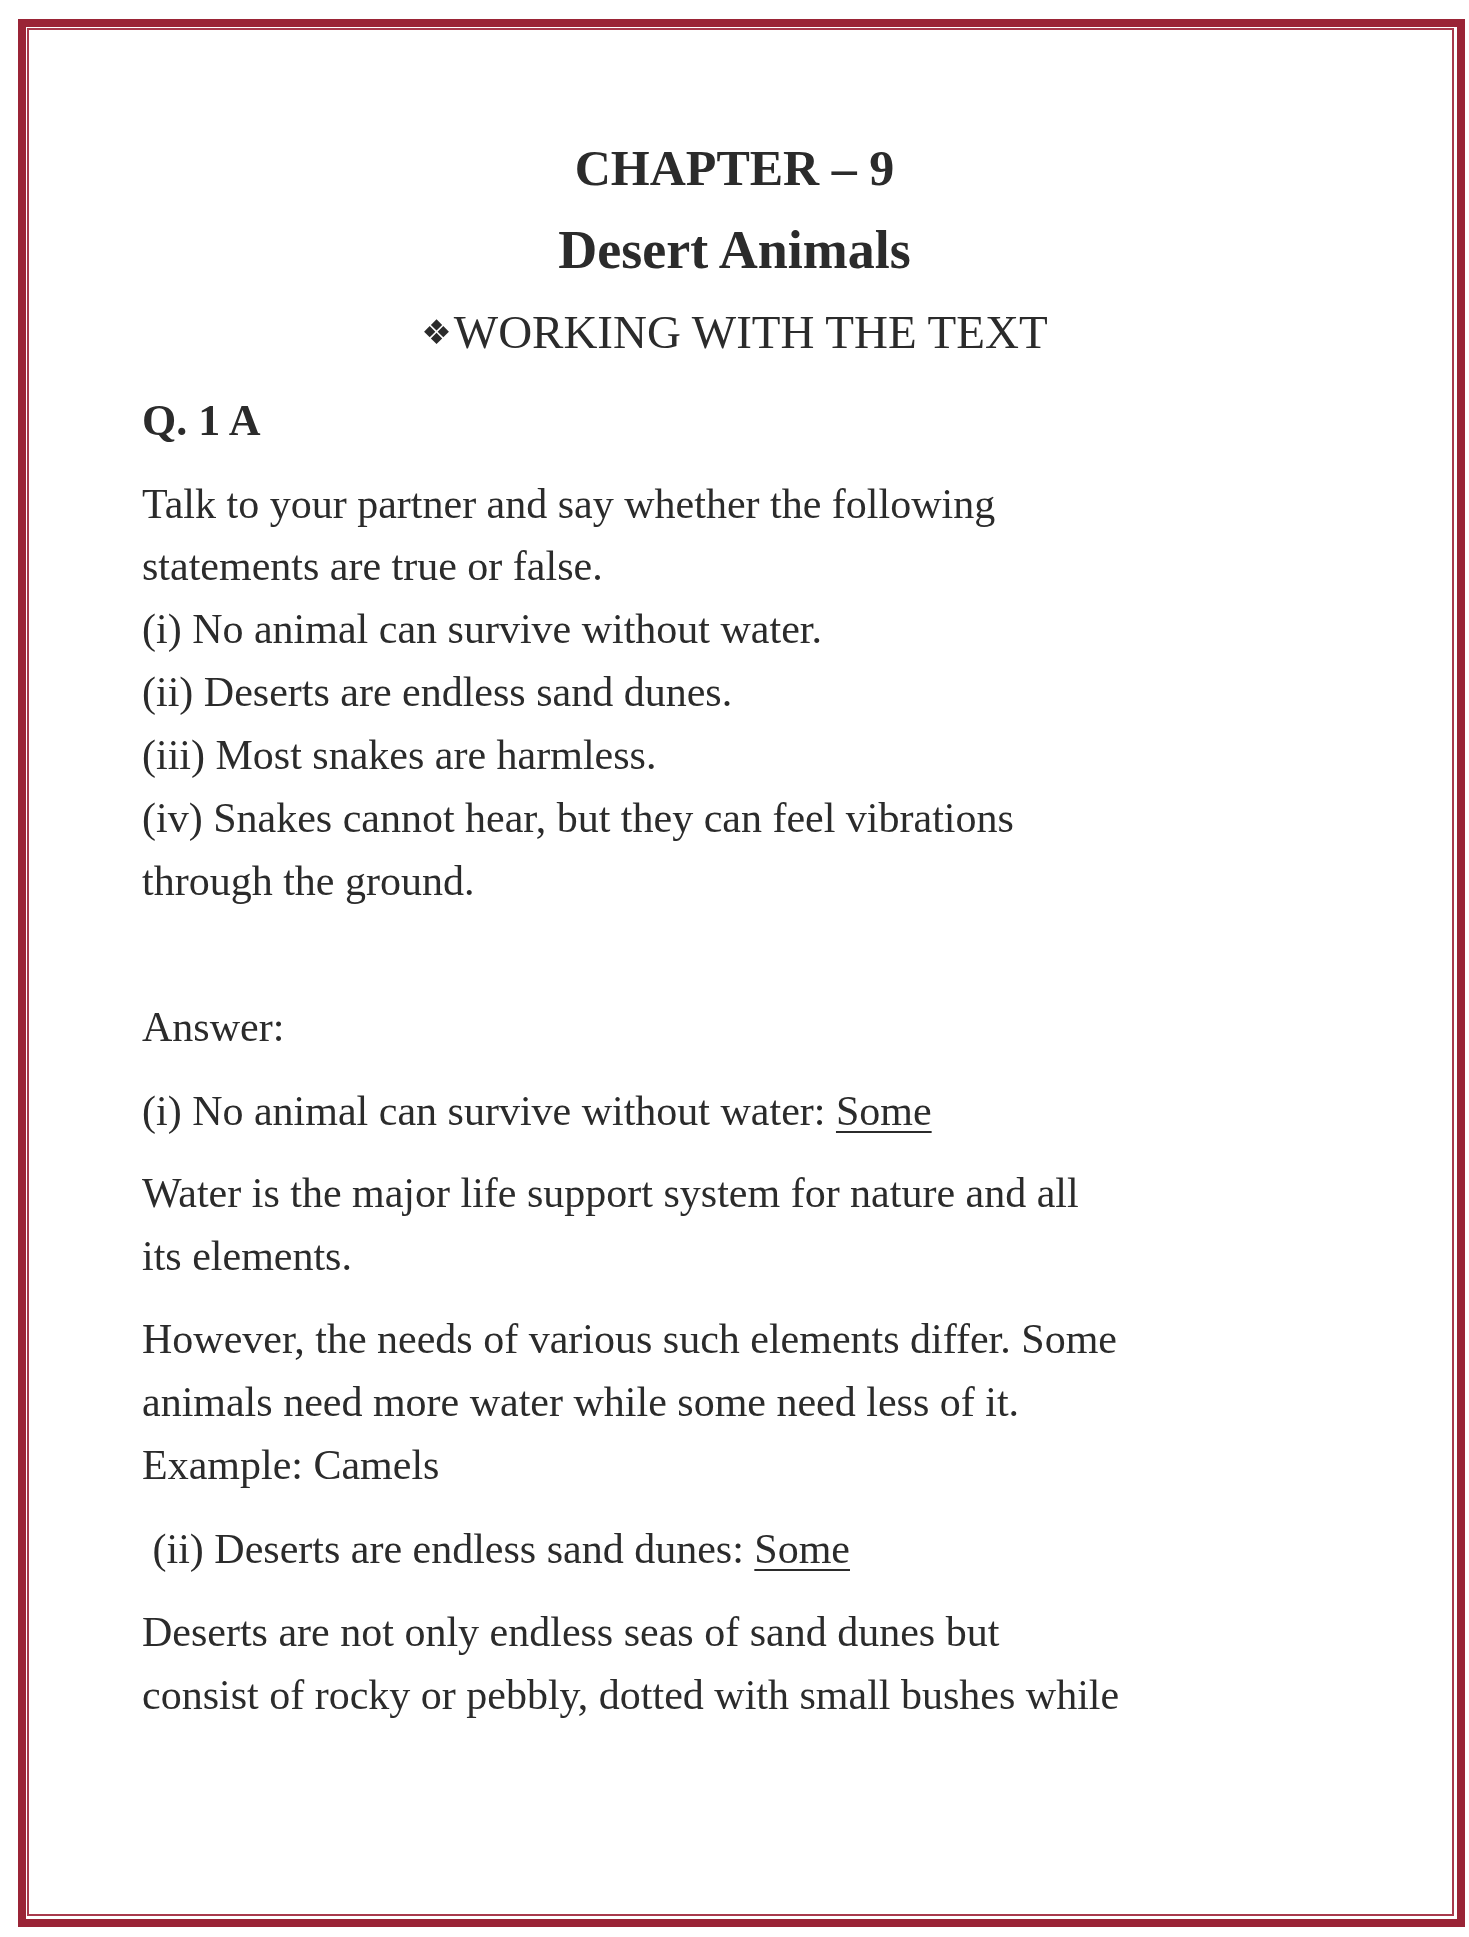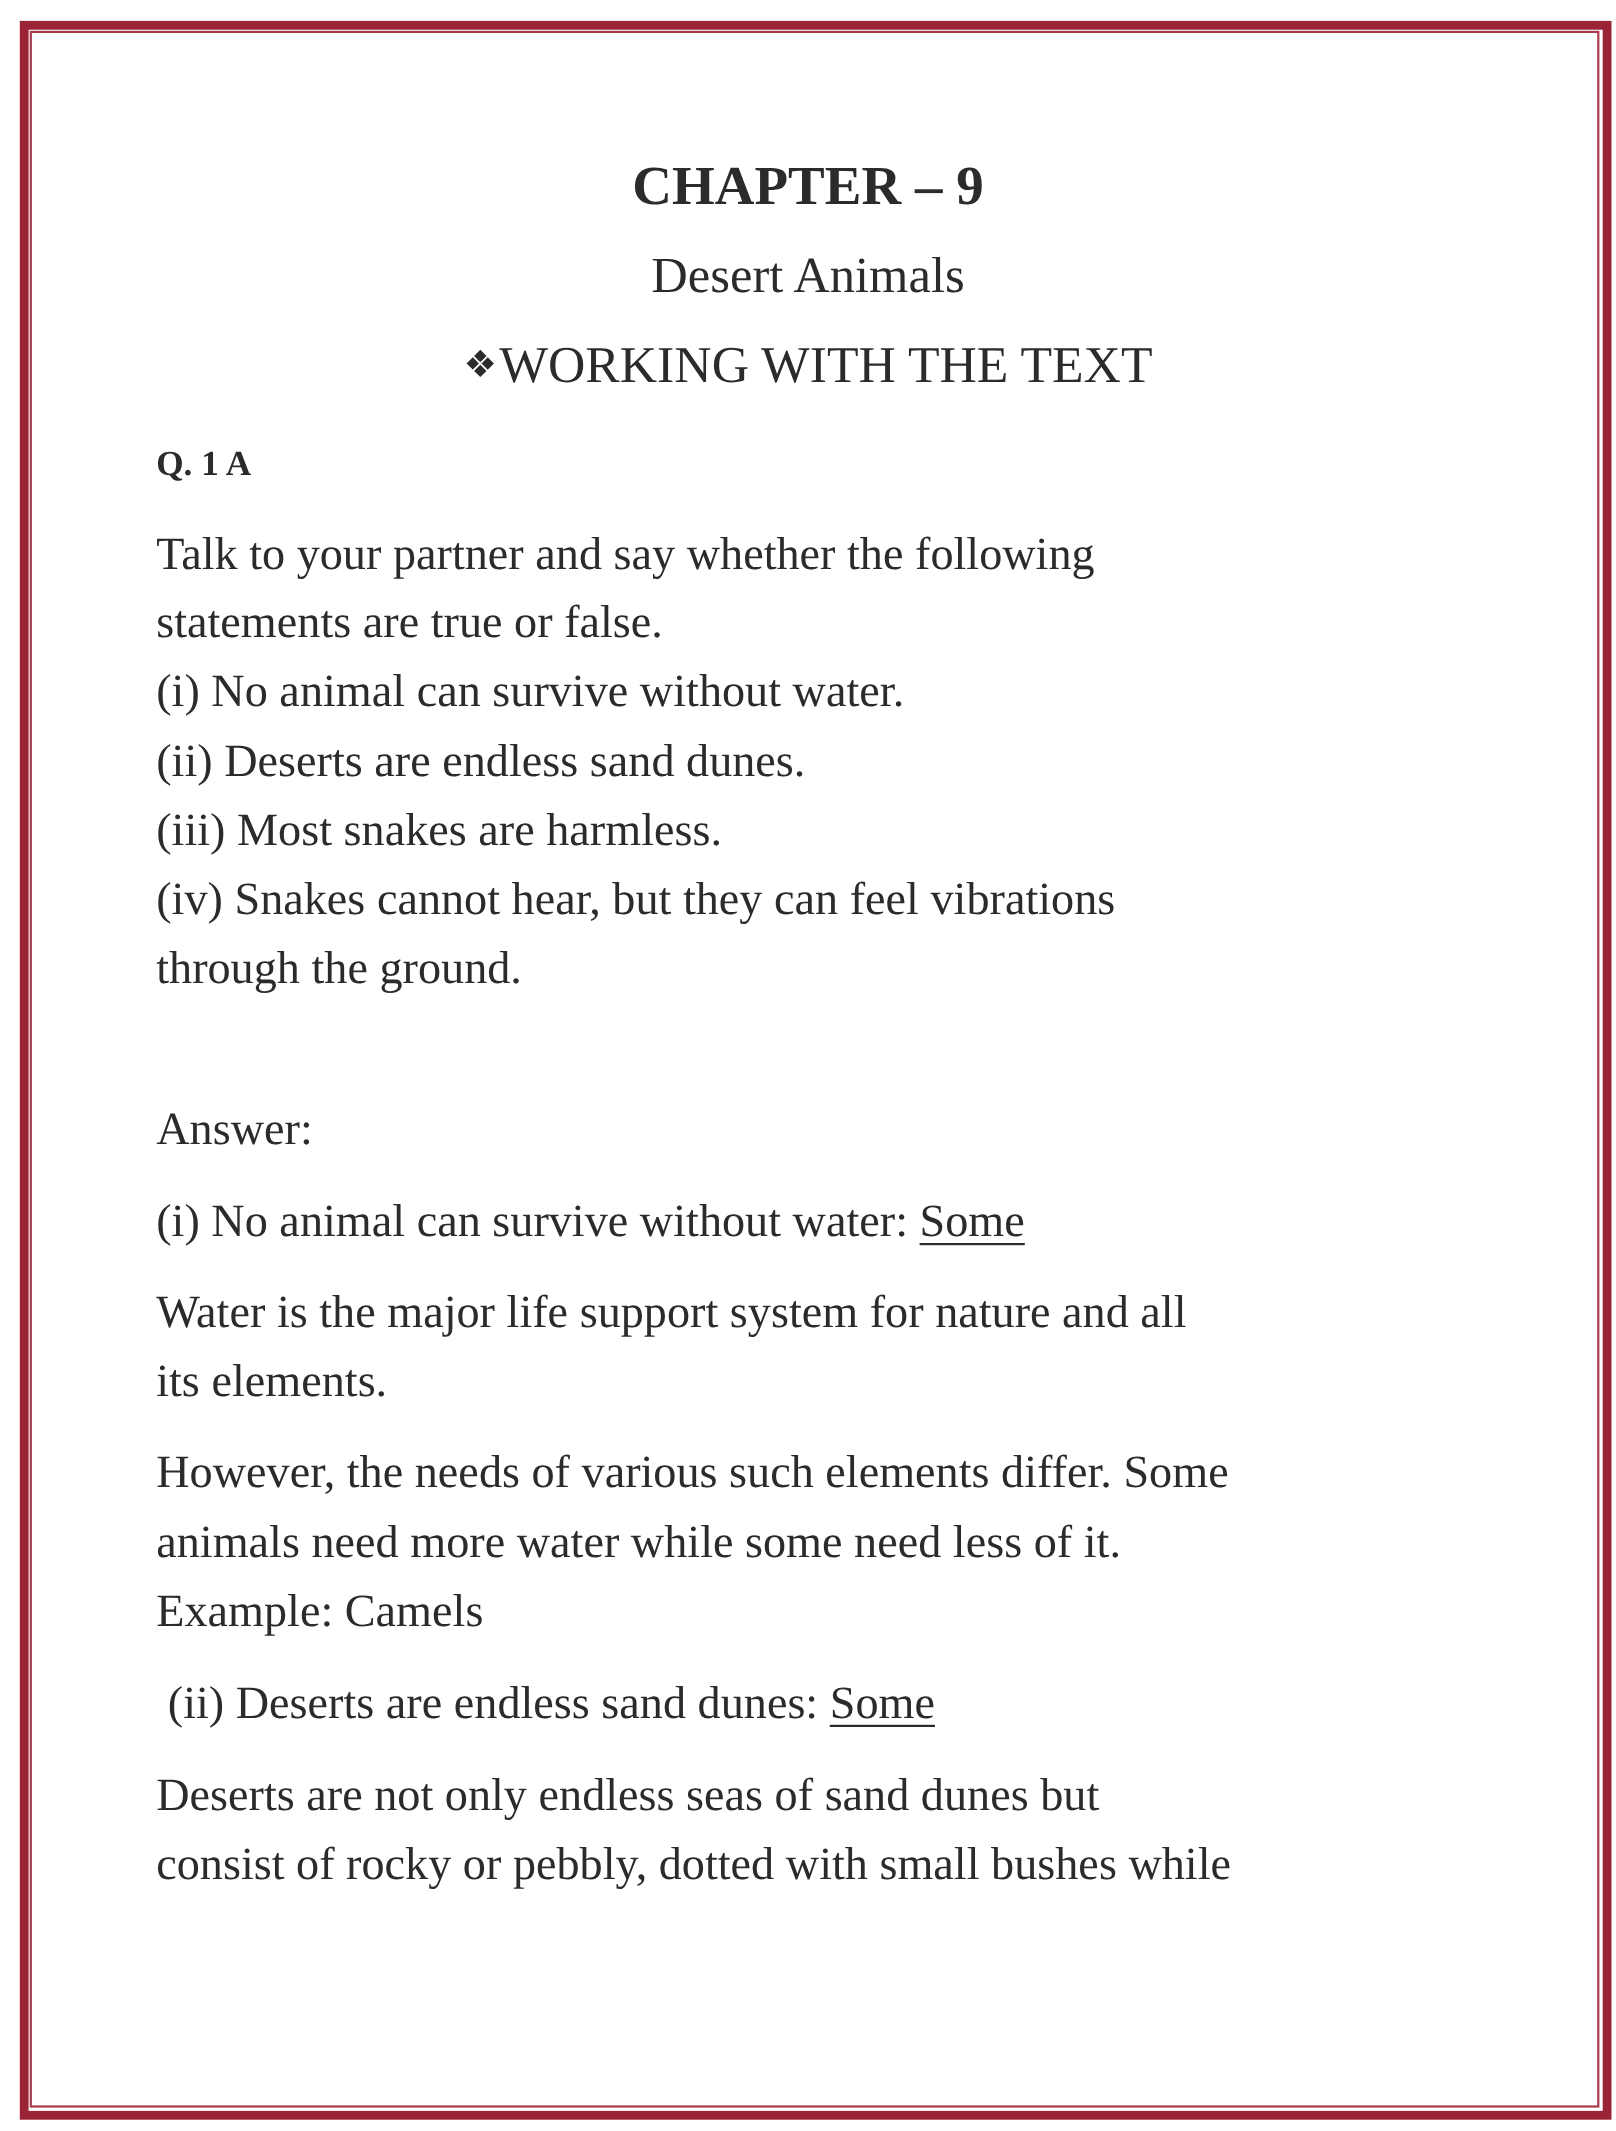--- a/index.html
+++ b/index.html
@@ -55,8 +55,8 @@
     }
     .subtitle {
       top: 222px;
-      font-size: 46px;
-      font-weight: normal;
+      font-size: 54px;
+      font-weight: bold;
       line-height: 56px;
     }
     .section {

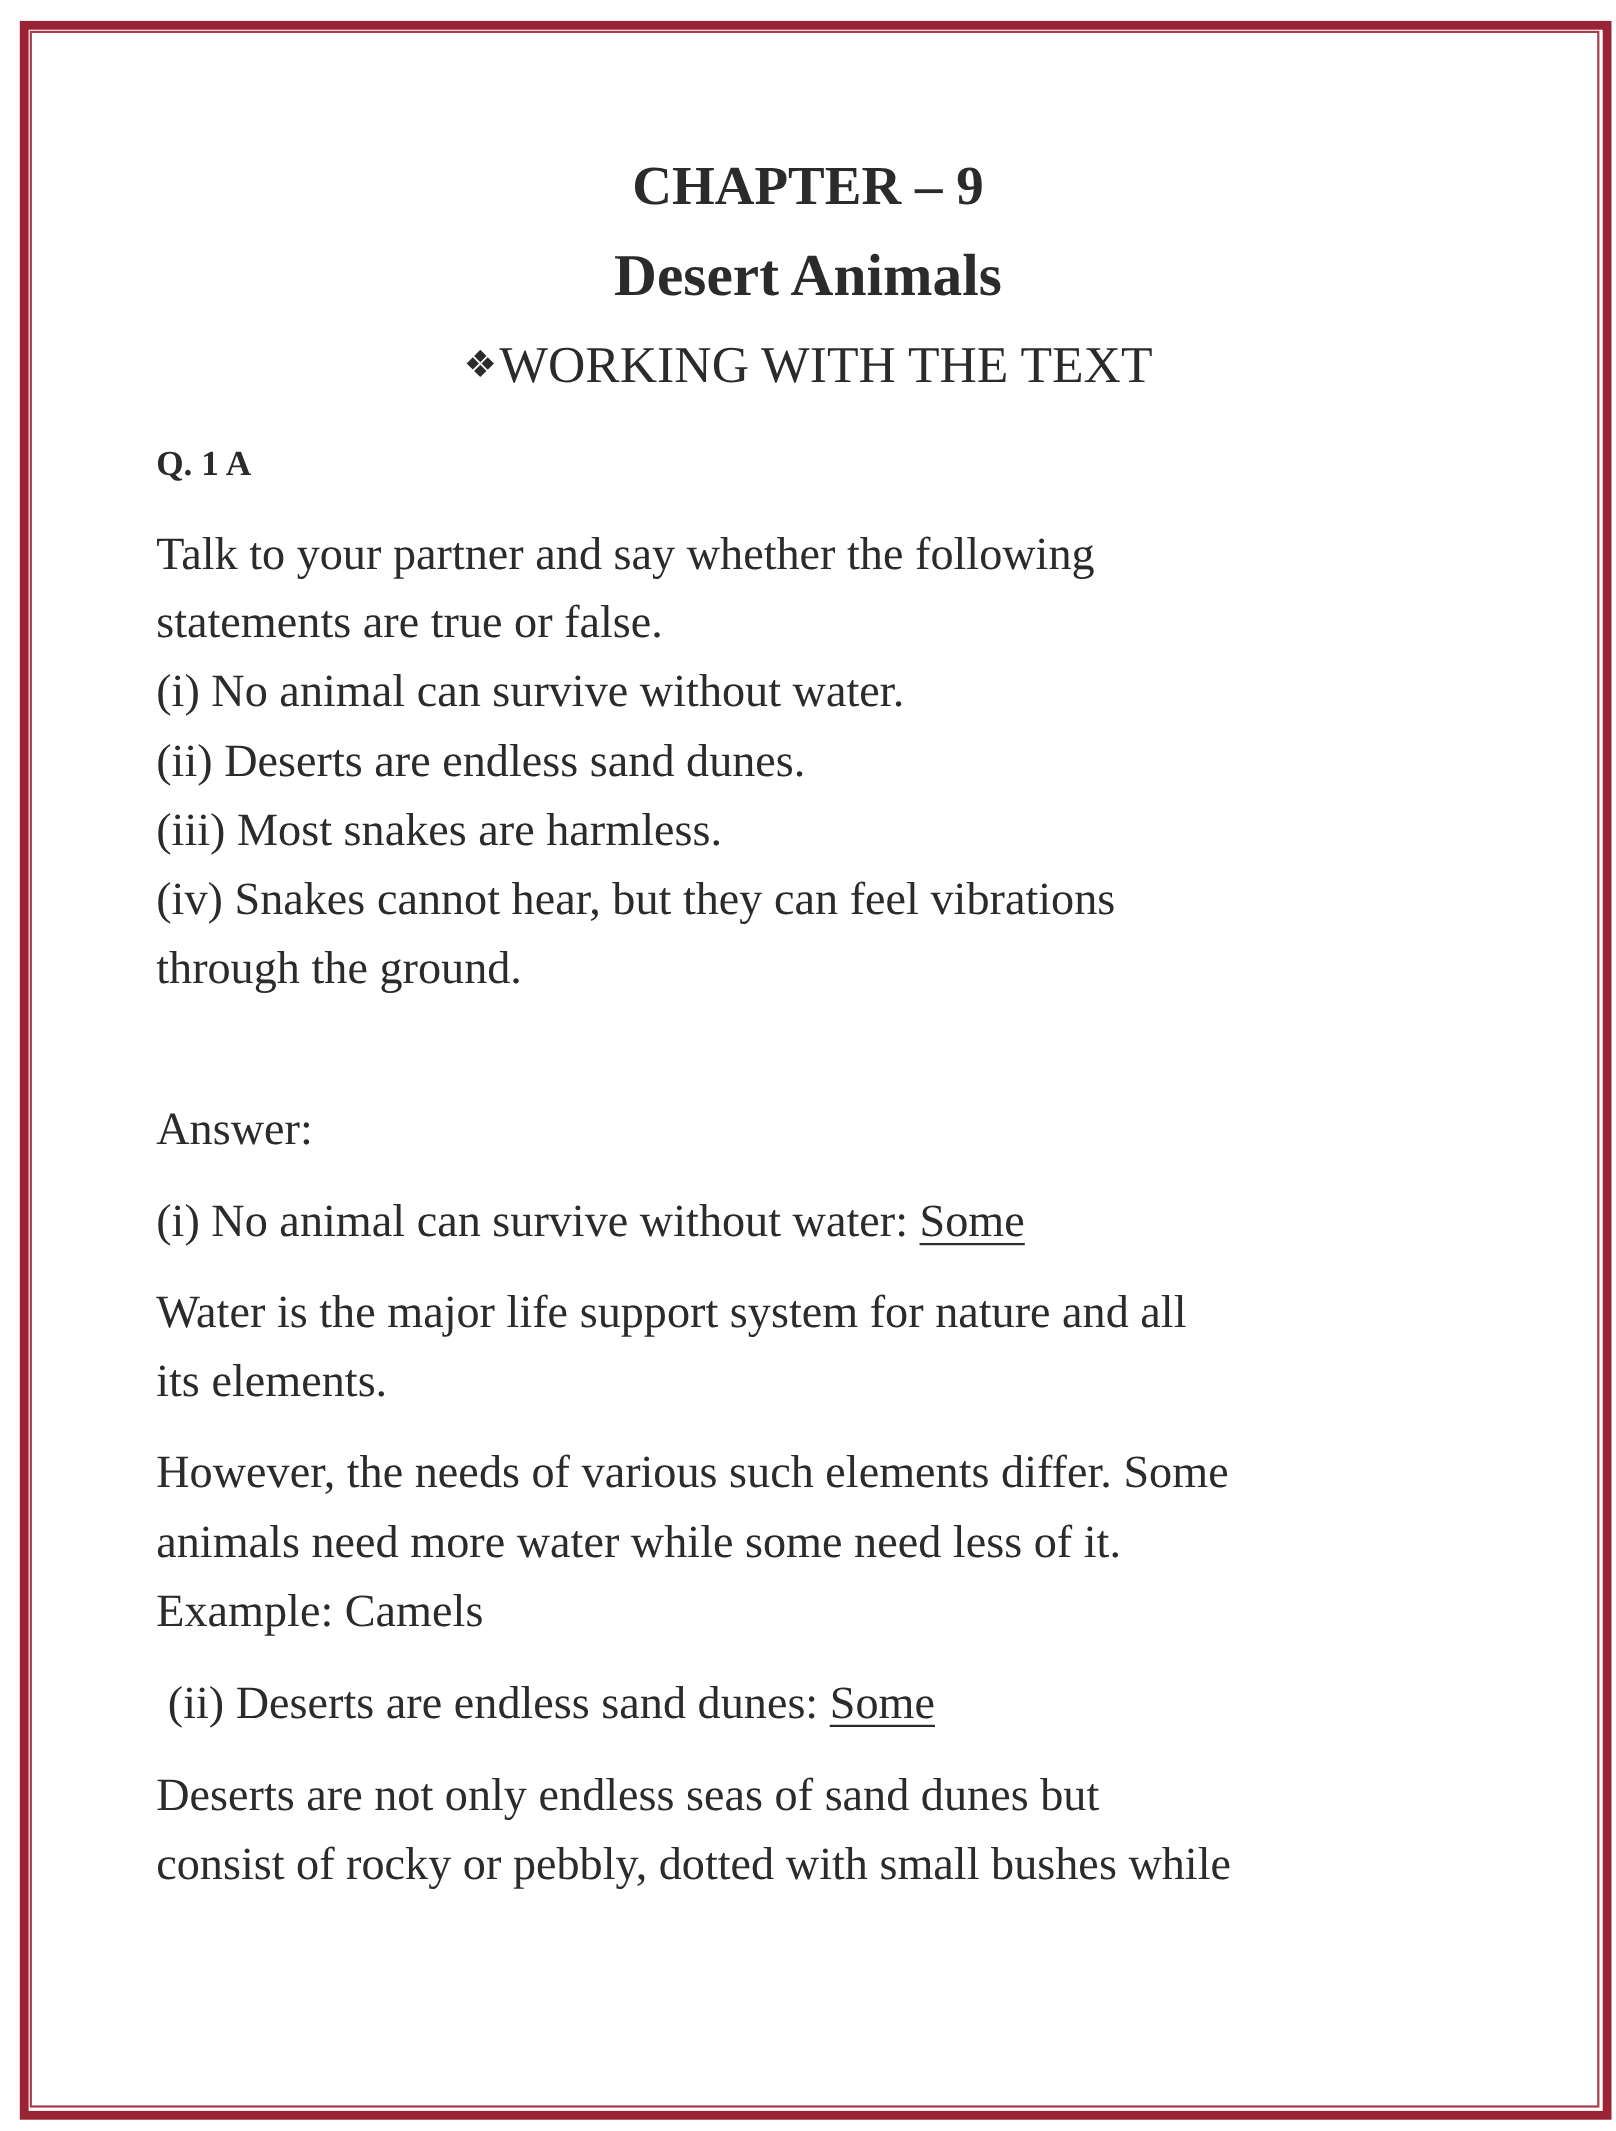--- a/index.html
+++ b/index.html
@@ -80,7 +80,7 @@
     }
     .qlabel {
       font-weight: bold;
-      font-size: 32px;
+      font-size: 44px;
     }
     .ans {
       text-decoration: underline;

